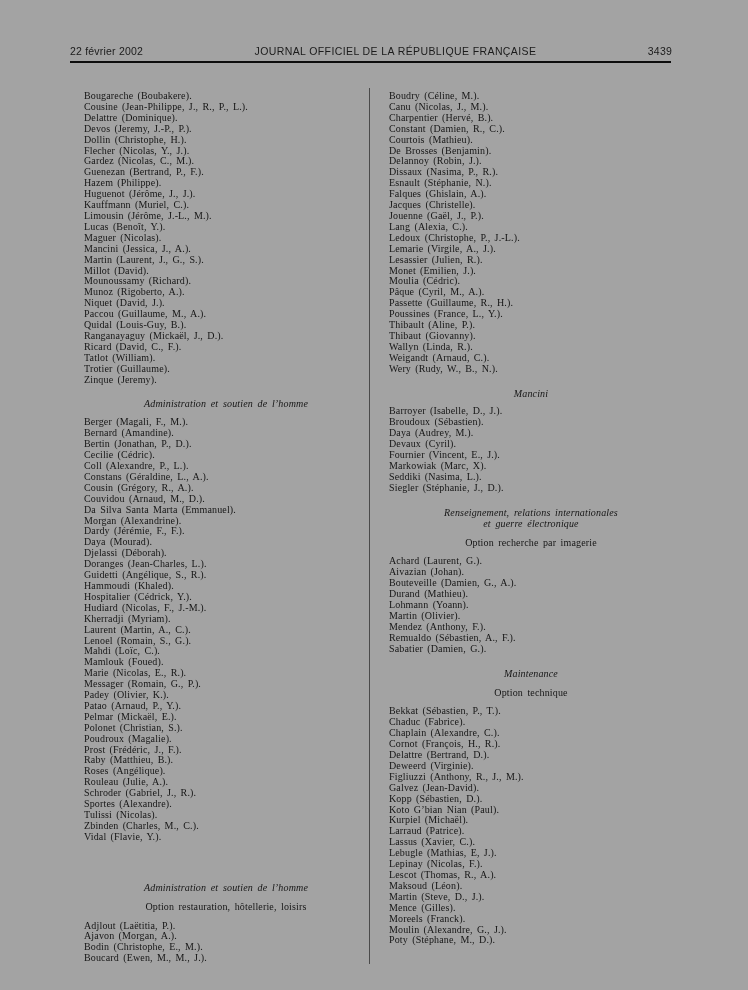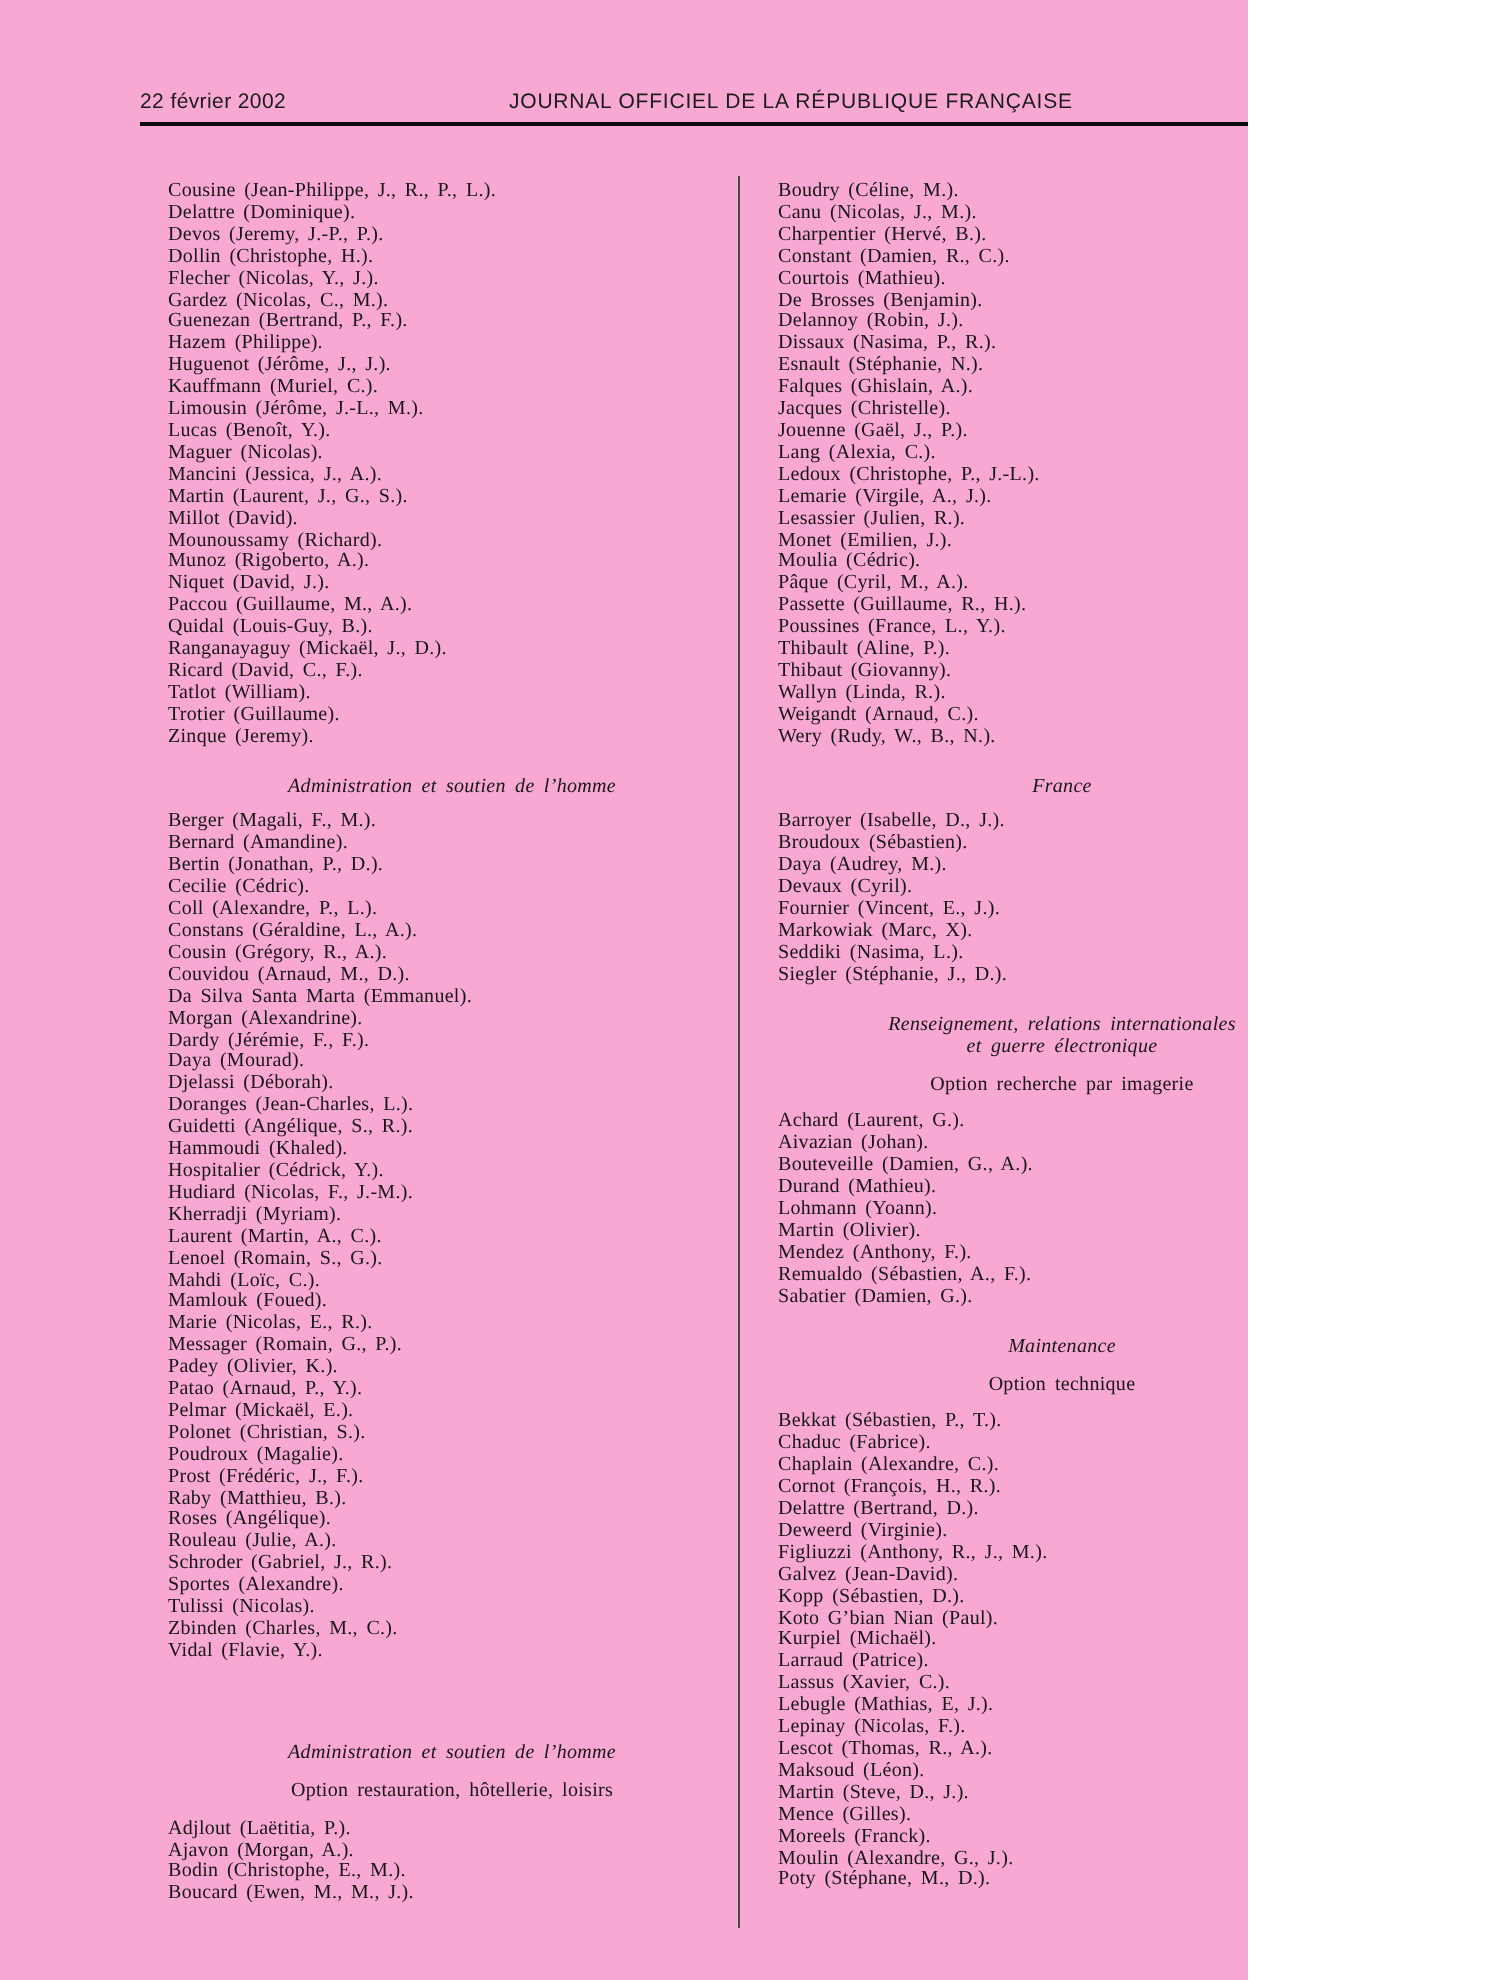--- a/index.html
+++ b/index.html
@@ -9,9 +9,9 @@
   }
   .page {
     position: relative;
-    width: 624px;
+    width: 748px;
     height: 990px;
-    background: #f9a8d4;
+    background: #a3a3a3;
     font-family: "Liberation Serif", serif;
     color: #161616;
     overflow: hidden;

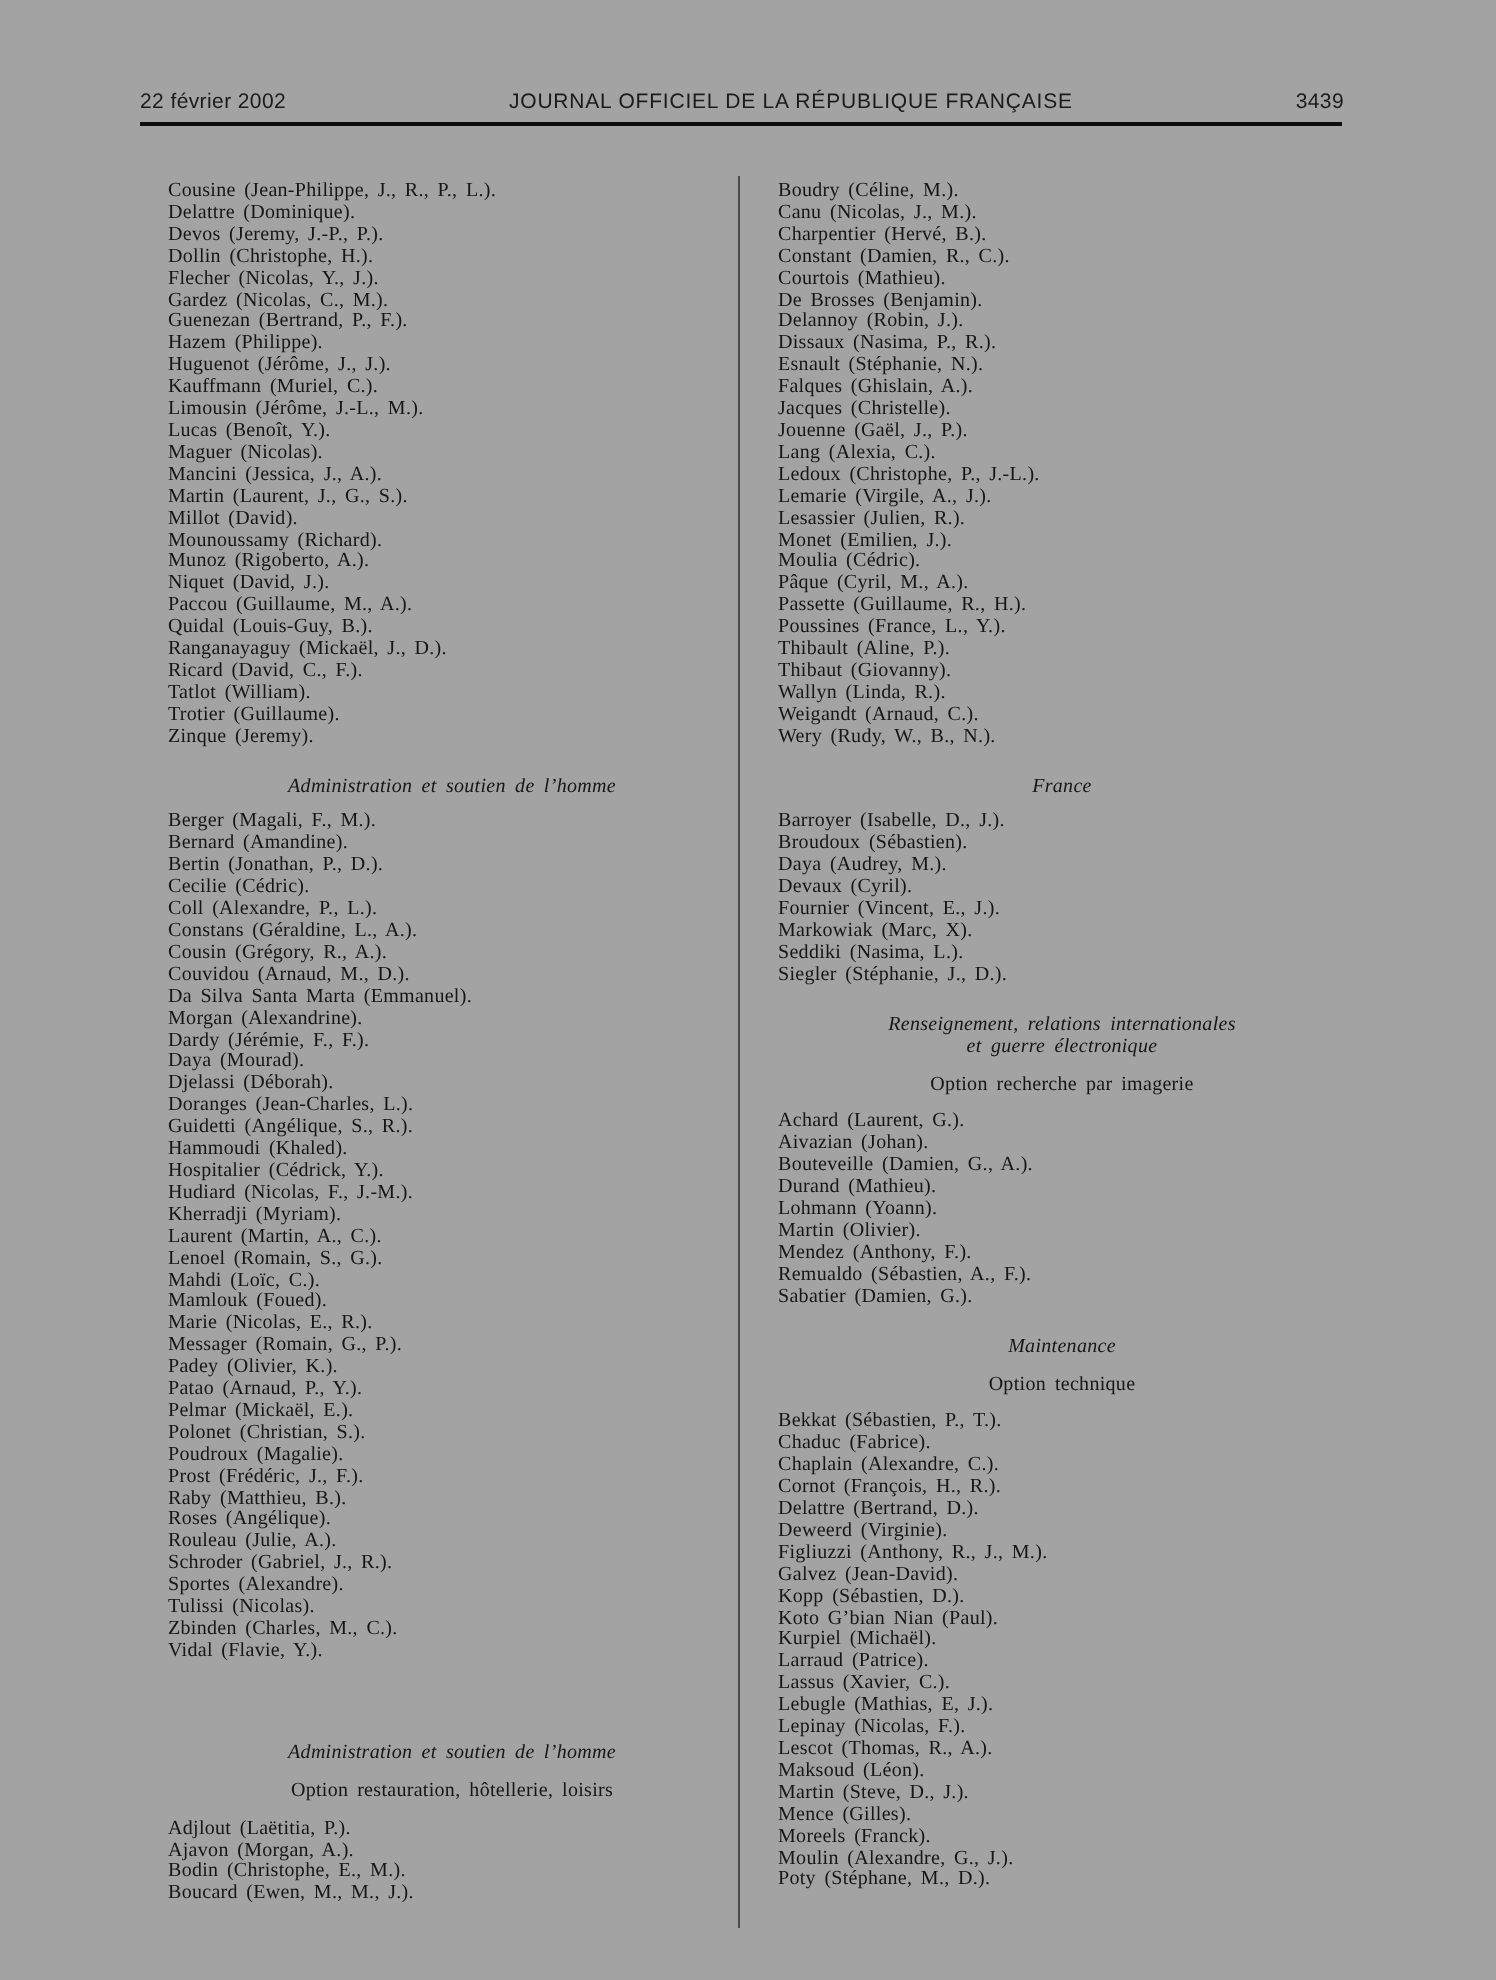--- a/index.html
+++ b/index.html
@@ -99,6 +99,7 @@
 
   <section class="col" id="col-left">
       <div class="section">
+        <div class="entry">Bougareche (Boubakere).</div>
         <div class="entry">Cousine (Jean-Philippe, J., R., P., L.).</div>
         <div class="entry">Delattre (Dominique).</div>
         <div class="entry">Devos (Jeremy, J.-P., P.).</div>

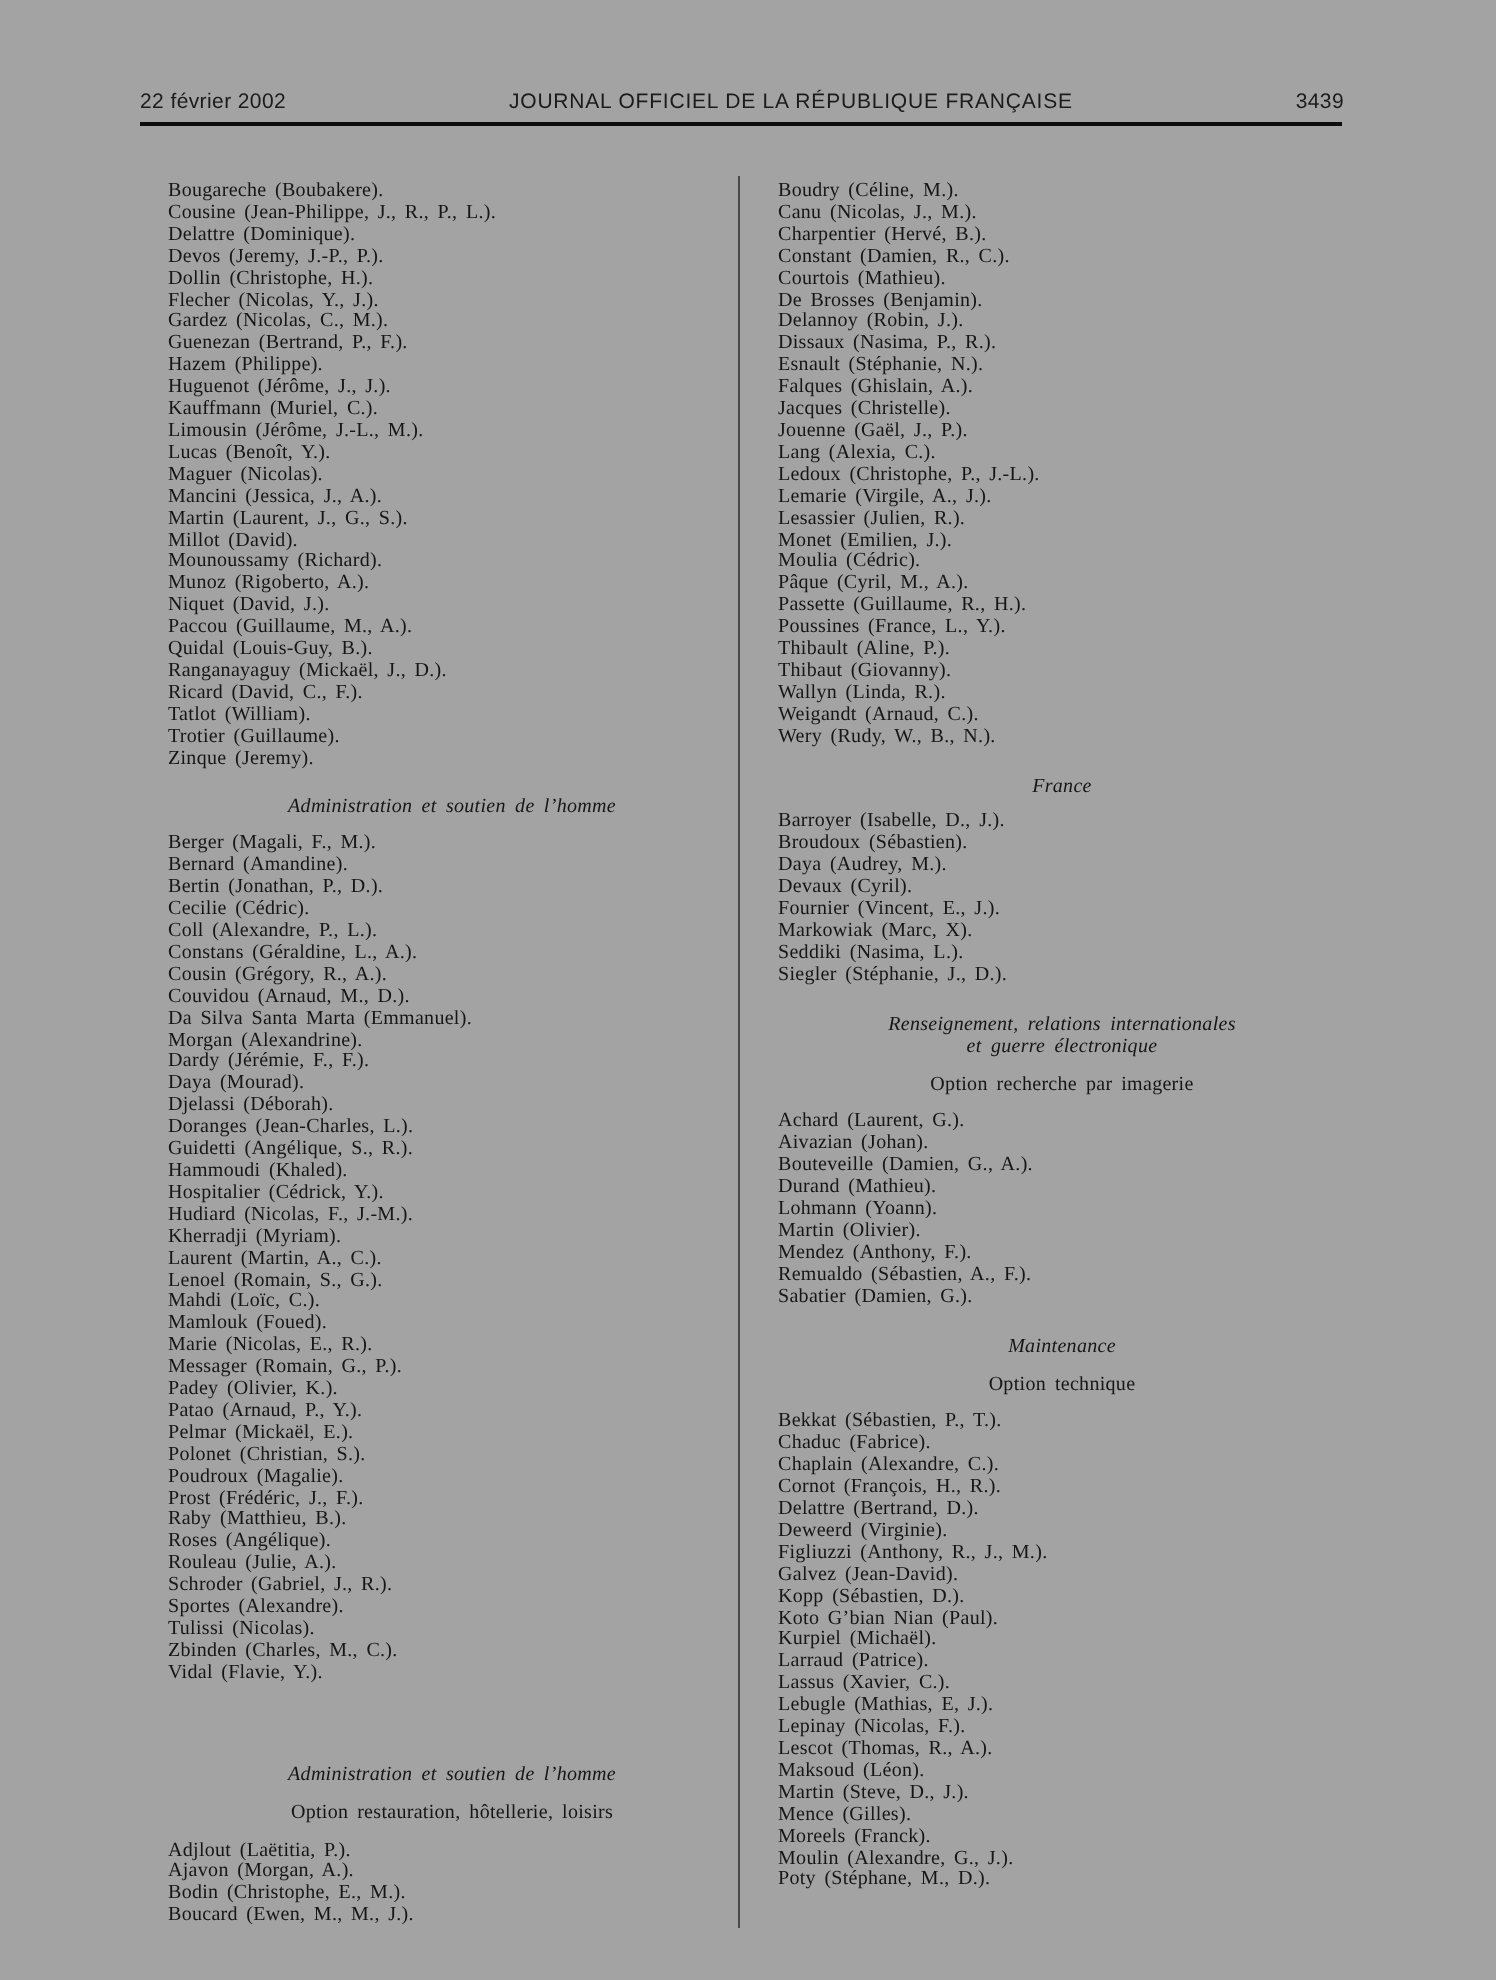--- a/index.html
+++ b/index.html
@@ -209,7 +209,7 @@
         <div class="entry">Wery (Rudy, W., B., N.).</div>
       </div>
       <div class="section">
-        <div class="sec-heading">France</div>
+        <div class="sec-heading">Mancini</div>
         <div class="entry">Barroyer (Isabelle, D., J.).</div>
         <div class="entry">Broudoux (Sébastien).</div>
         <div class="entry">Daya (Audrey, M.).</div>

